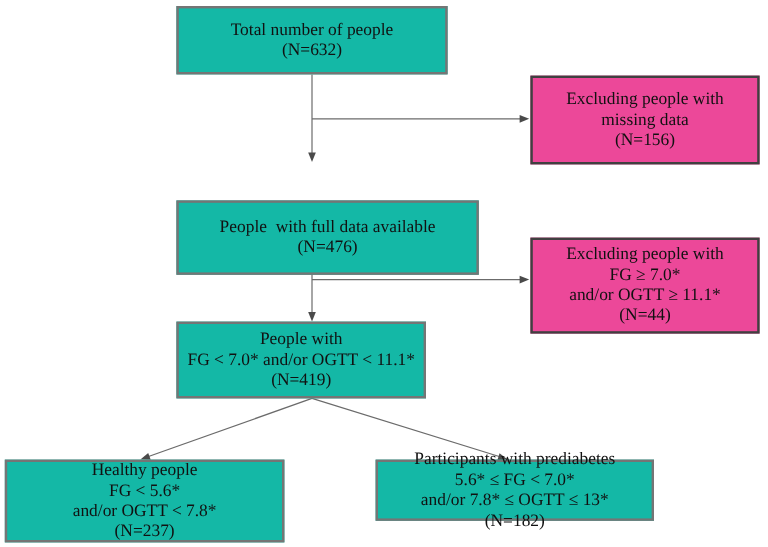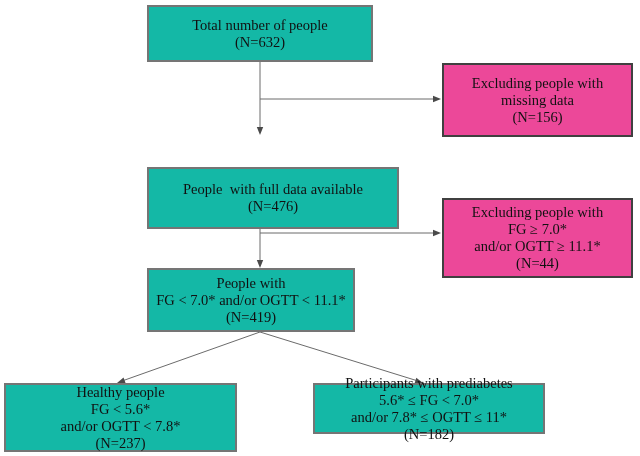--- a/index.html
+++ b/index.html
@@ -104,7 +104,7 @@
   <div class="node gray" style="left:313px; top:383px; width:232px; height:51px;">
     <div class="line">Participants with prediabetes</div>
     <div class="line">5.6* ≤ FG &lt; 7.0*</div>
-    <div class="line">and/or 7.8* ≤ OGTT ≤ 11*</div>
+    <div class="line">and/or 7.8* ≤ OGTT ≤ 13*</div>
     <div class="line">(N=182)</div>
   </div>
 

